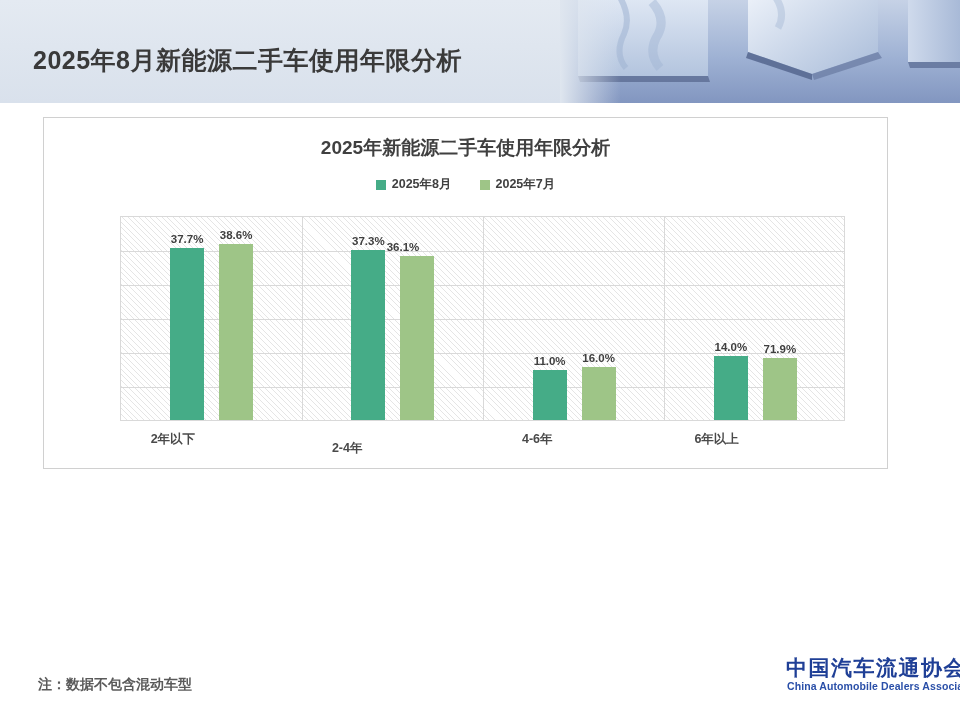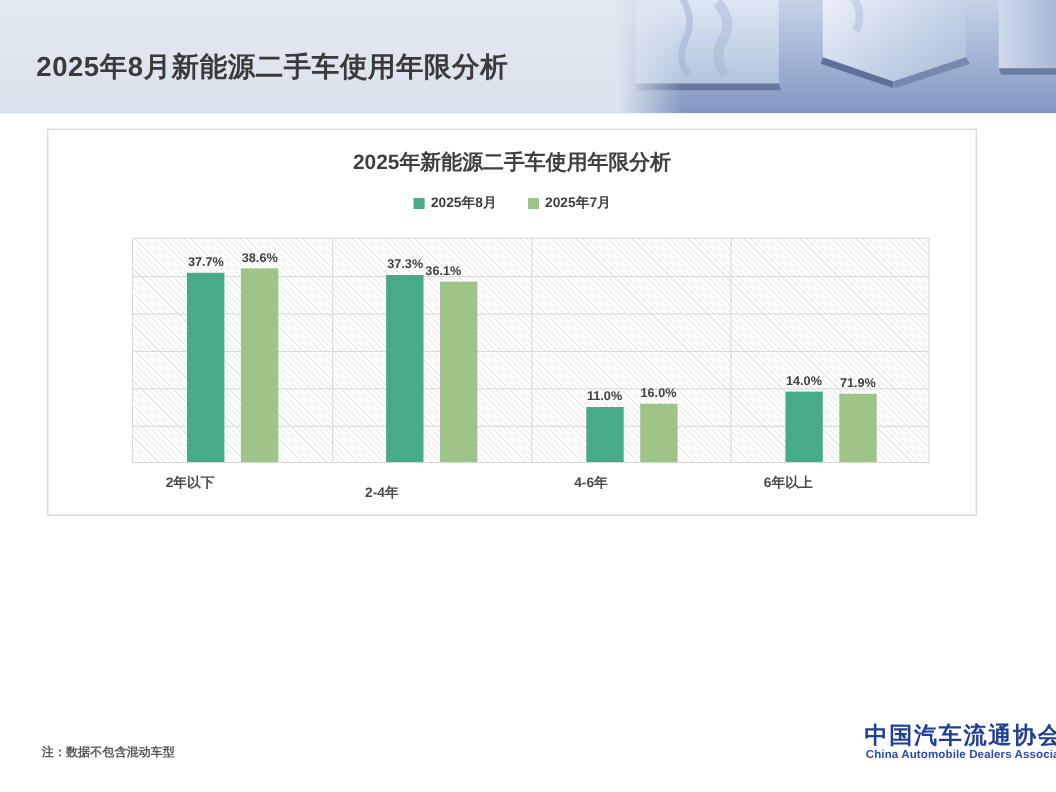--- a/index.html
+++ b/index.html
@@ -88,7 +88,7 @@
   }
   .note {
     position: absolute; left: 38px; top: 676px;
-    font-size: 11px; font-weight: bold; color: #5a5a5a; white-space: nowrap;
+    font-size: 14px; font-weight: bold; color: #5a5a5a; white-space: nowrap;
   }
 
   

